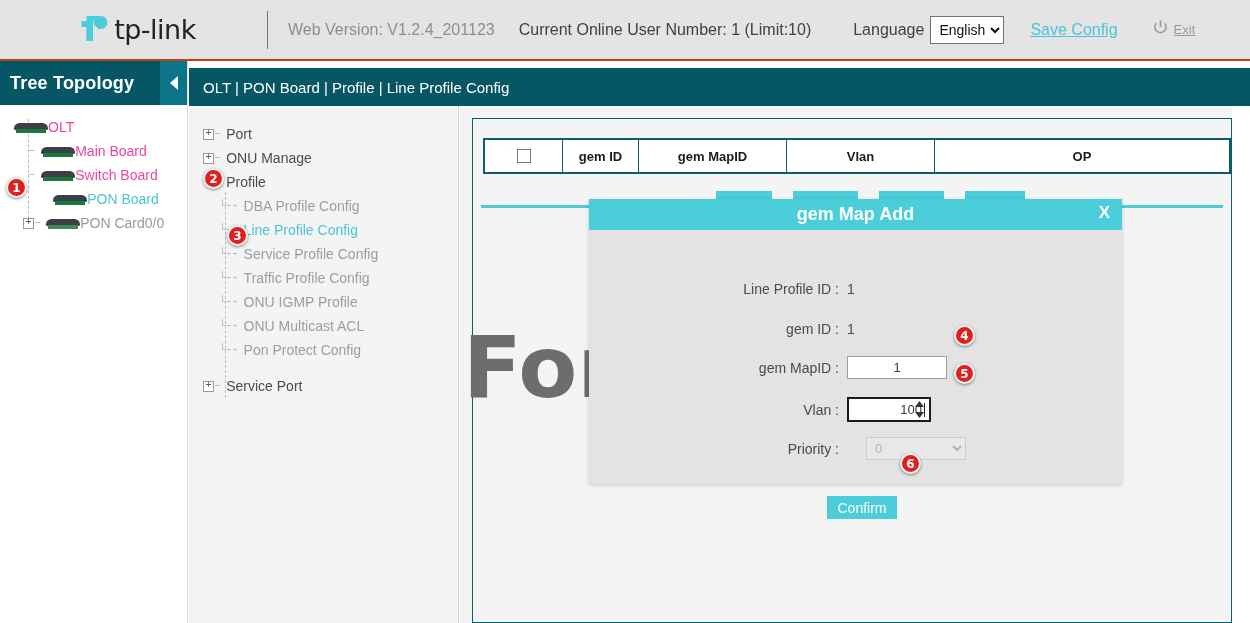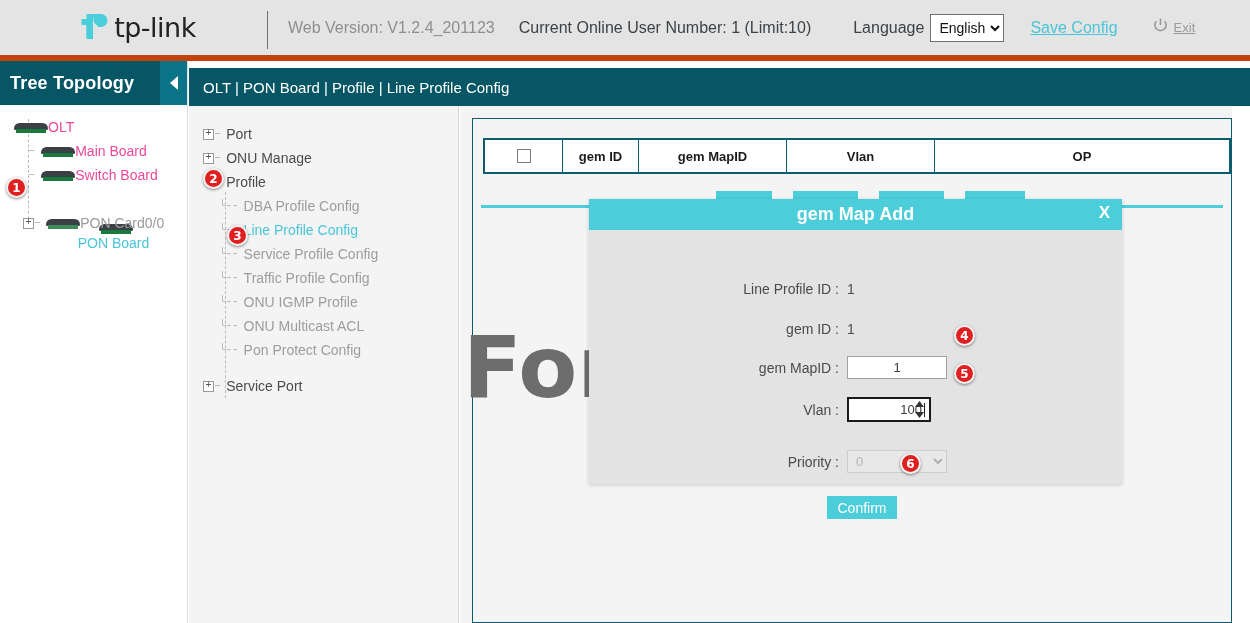--- a/index.html
+++ b/index.html
@@ -16,7 +16,7 @@
     position: absolute; left: 0; top: 0;
     width: 1250px; height: 61px;
     background: #e4e4e4;
-    border-bottom: 6px solid #c2410c;
+    border-bottom: 2px solid #c2410c;
     display: flex; align-items: center;
   }
   #logo-wrap {

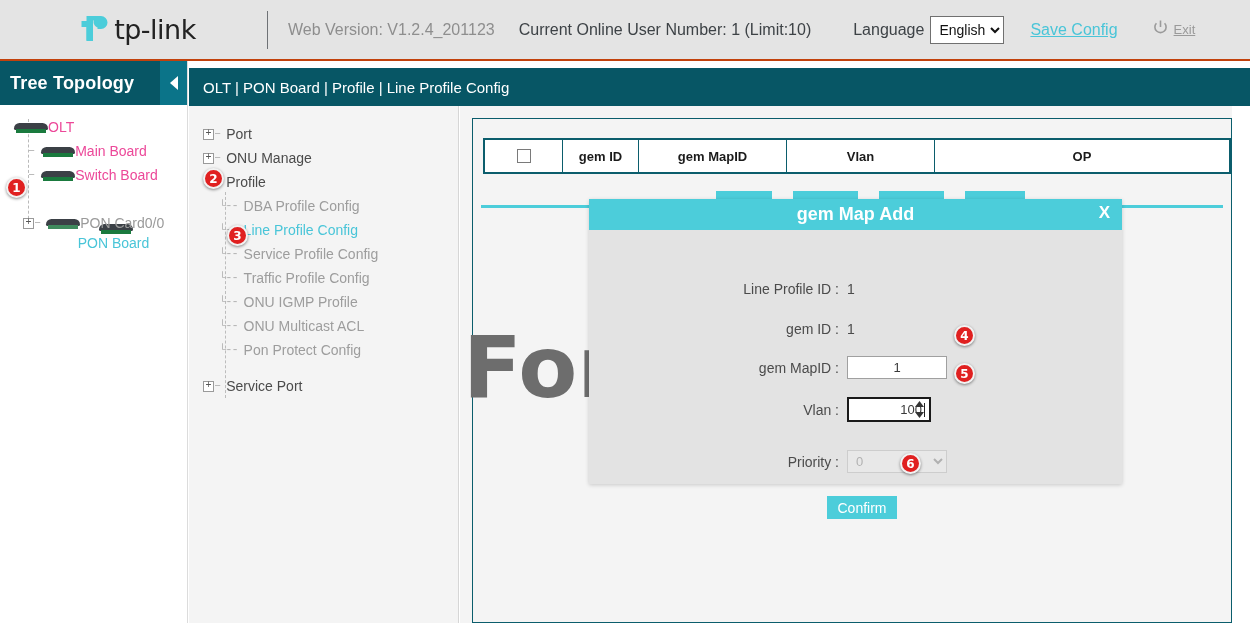--- a/index.html
+++ b/index.html
@@ -335,7 +335,7 @@
       <span class="tlabel">Switch Board</span>
     </div>
 
-    <div class="tnode" style="padding-left:40px;flex-direction:column;">
+    <div class="tnode" style="padding-left:40px;">
       <span class="tdash">&nbsp;</span>
       <span class="dev" style="margin-left:4px;">
           <span class="lid"></span>

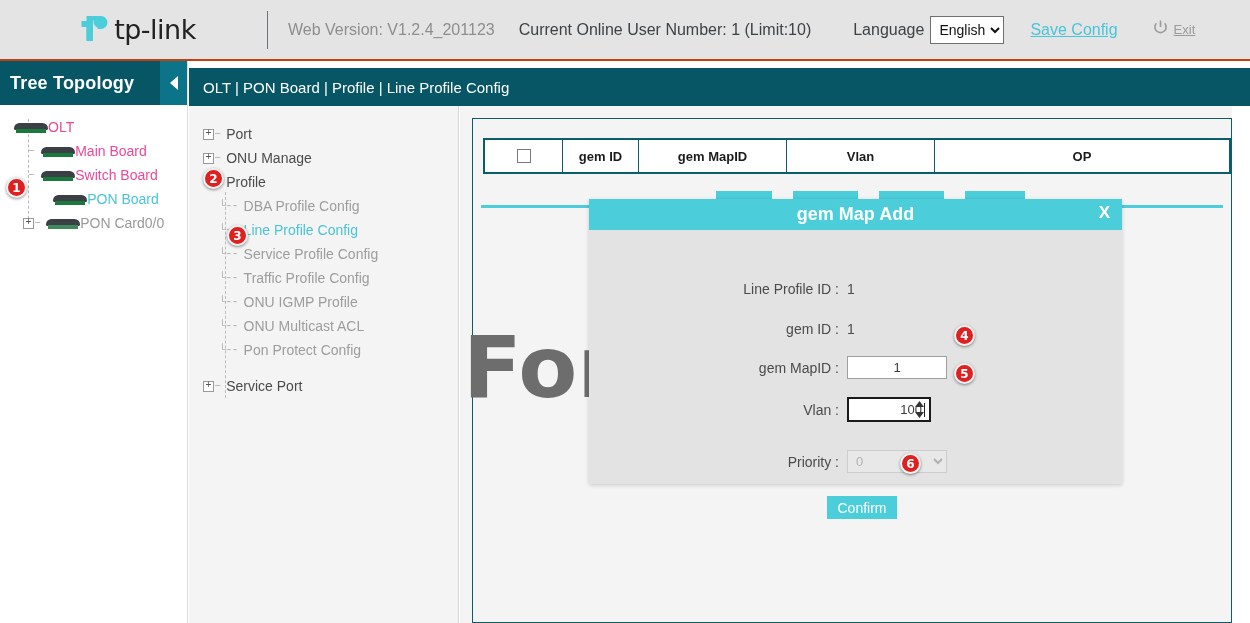--- a/index.html
+++ b/index.html
@@ -495,7 +495,7 @@
       </span>
     </div>
 
-    <div class="frow" style="top:220px;">
+    <div class="frow" style="top:207px;gap:19px;">
       <span class="flabel">Priority :</span>
       <select id="prio-select" disabled="">
         <option>0</option>

